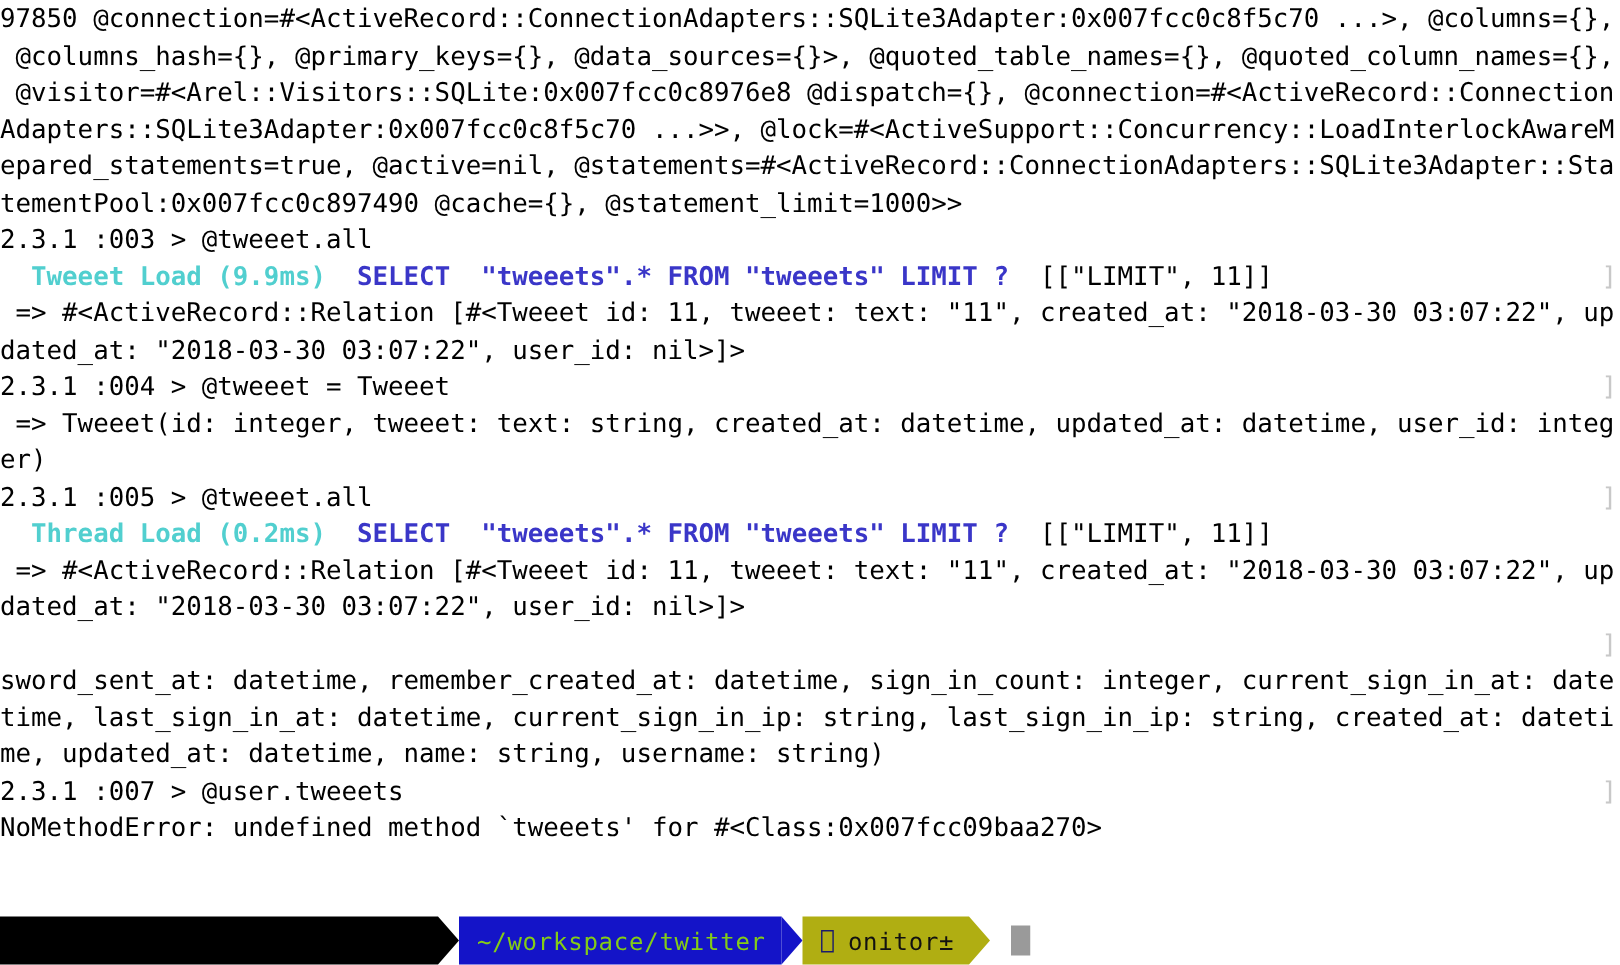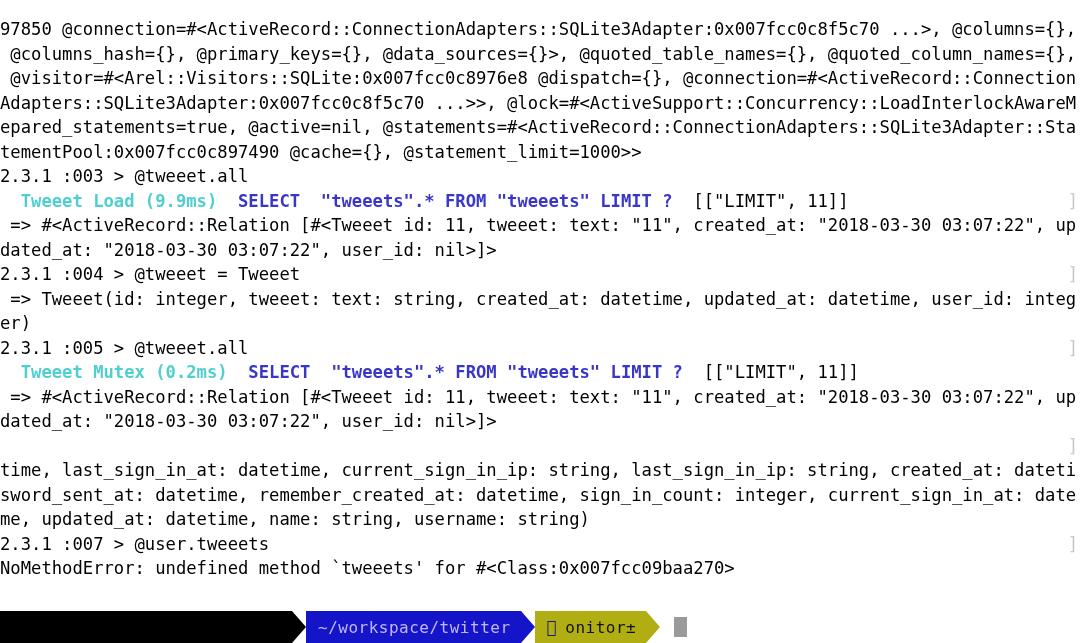--- a/index.html
+++ b/index.html
@@ -23,7 +23,7 @@
   #screen {
     position: absolute;
     left: 0;
-    top: 16px;
+    top: 0;
     width: 1080px;
     height: 611px;
     padding: 1px 0 0 0;

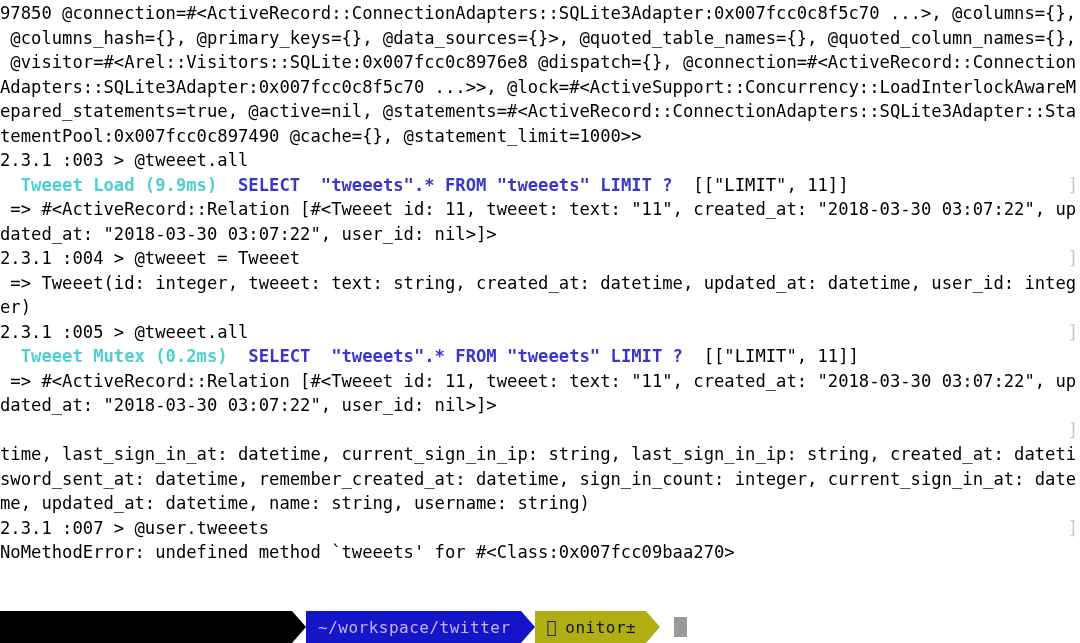--- a/index.html
+++ b/index.html
@@ -134,7 +134,7 @@
       <div class="line"><span class="seg c-default"> =&gt; Tweeet(id: integer, tweeet: text: string, created_at: datetime, updated_at: datetime, user_id: integ</span></div>
       <div class="line"><span class="seg c-default">er)</span></div>
       <div class="line"><span class="seg c-default">2.3.1 :005 &gt; @tweeet.all</span><span class="wrapmark">]</span></div>
-      <div class="line"><span class="seg c-cyan">  Tweeet Mutex (0.2ms)</span><span class="seg c-default">  </span><span class="seg c-blue">SELECT  "tweeets".* FROM "tweeets" LIMIT ?</span><span class="seg c-default">  [["LIMIT", 11]]</span></div>
+      <div class="line"><span class="seg c-cyan">  Thread Load (0.2ms)</span><span class="seg c-default">  </span><span class="seg c-blue">SELECT  "tweeets".* FROM "tweeets" LIMIT ?</span><span class="seg c-default">  [["LIMIT", 11]]</span></div>
       <div class="line"><span class="seg c-default"> =&gt; #&lt;ActiveRecord::Relation [#&lt;Tweeet id: 11, tweeet: text: "11", created_at: "2018-03-30 03:07:22", up</span></div>
       <div class="line"><span class="seg c-default">dated_at: "2018-03-30 03:07:22", user_id: nil&gt;]&gt;</span></div>
       <div class="line"><span class="wrapmark">]</span></div>

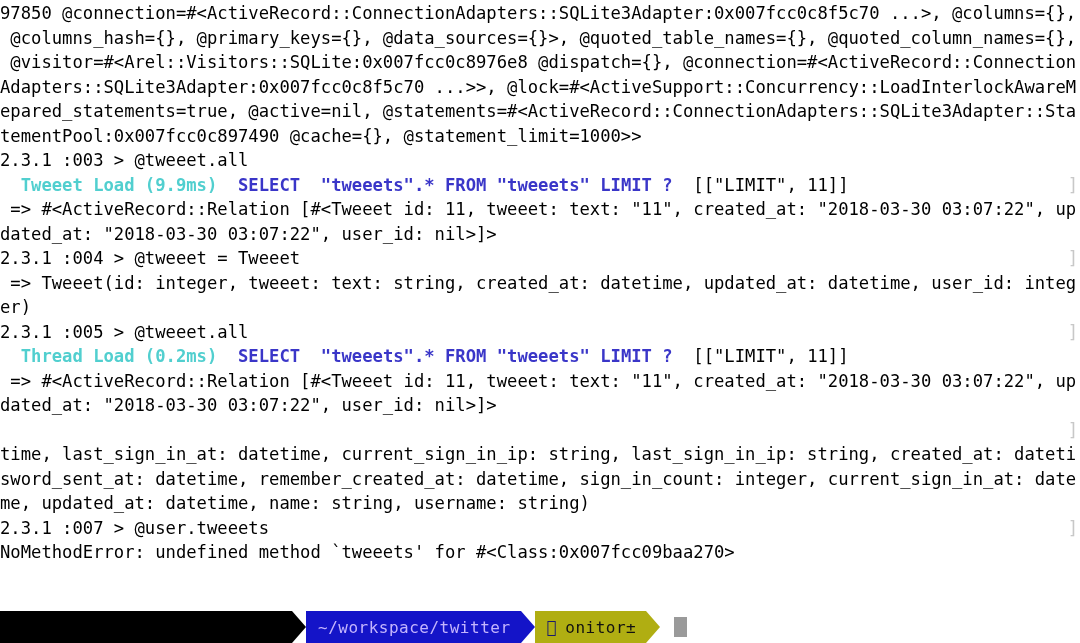--- a/index.html
+++ b/index.html
@@ -138,8 +138,8 @@
       <div class="line"><span class="seg c-default"> =&gt; #&lt;ActiveRecord::Relation [#&lt;Tweeet id: 11, tweeet: text: "11", created_at: "2018-03-30 03:07:22", up</span></div>
       <div class="line"><span class="seg c-default">dated_at: "2018-03-30 03:07:22", user_id: nil&gt;]&gt;</span></div>
       <div class="line"><span class="wrapmark">]</span></div>
+      <div class="line"><span class="seg c-default">sword_sent_at: datetime, remember_created_at: datetime, sign_in_count: integer, current_sign_in_at: date</span></div>
       <div class="line"><span class="seg c-default">time, last_sign_in_at: datetime, current_sign_in_ip: string, last_sign_in_ip: string, created_at: dateti</span></div>
-      <div class="line"><span class="seg c-default">sword_sent_at: datetime, remember_created_at: datetime, sign_in_count: integer, current_sign_in_at: date</span></div>
       <div class="line"><span class="seg c-default">me, updated_at: datetime, name: string, username: string)</span></div>
       <div class="line"><span class="seg c-default">2.3.1 :007 &gt; @user.tweeets</span><span class="wrapmark">]</span></div>
       <div class="line"><span class="seg c-default">NoMethodError: undefined method `tweeets' for #&lt;Class:0x007fcc09baa270&gt;</span></div>

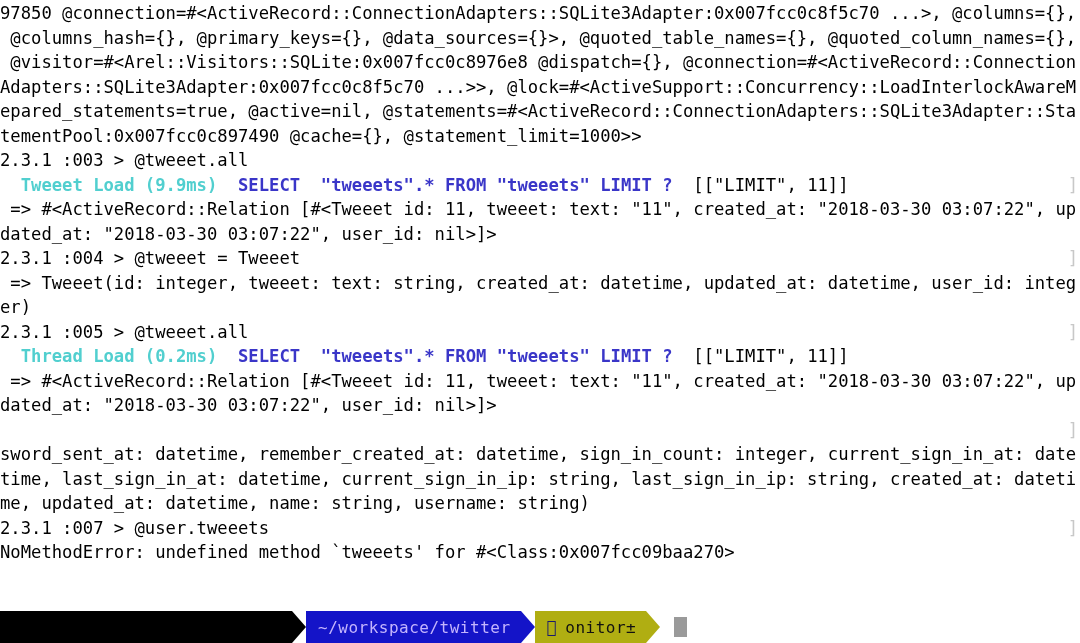--- a/index.html
+++ b/index.html
@@ -91,7 +91,7 @@
   }
   .seg-black .pl-body { background: #000000; color: #000000; width: 292px; padding: 0; }
   .seg-black .pl-arrow { border-left-color: #000000; }
-  .seg-blue .pl-body { background: #1414c8; color: #c4b5fd; }
+  .seg-blue .pl-body { background: #1414c8; color: #84cc16; }
   .seg-blue .pl-arrow { border-left-color: #1414c8; }
   .seg-yellow .pl-body { background: #b0ae12; color: #111111; }
   .seg-yellow .pl-arrow { border-left-color: #b0ae12; }

